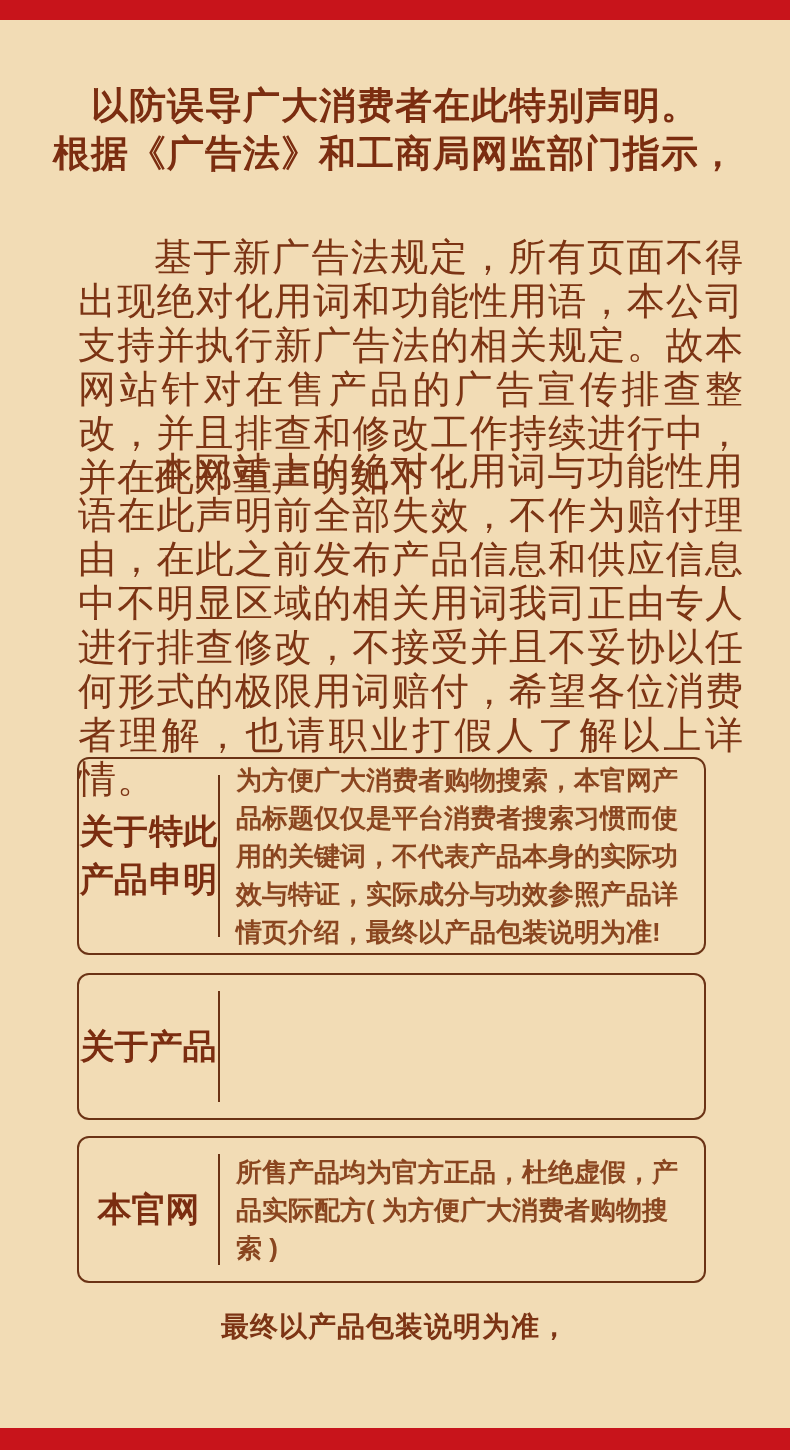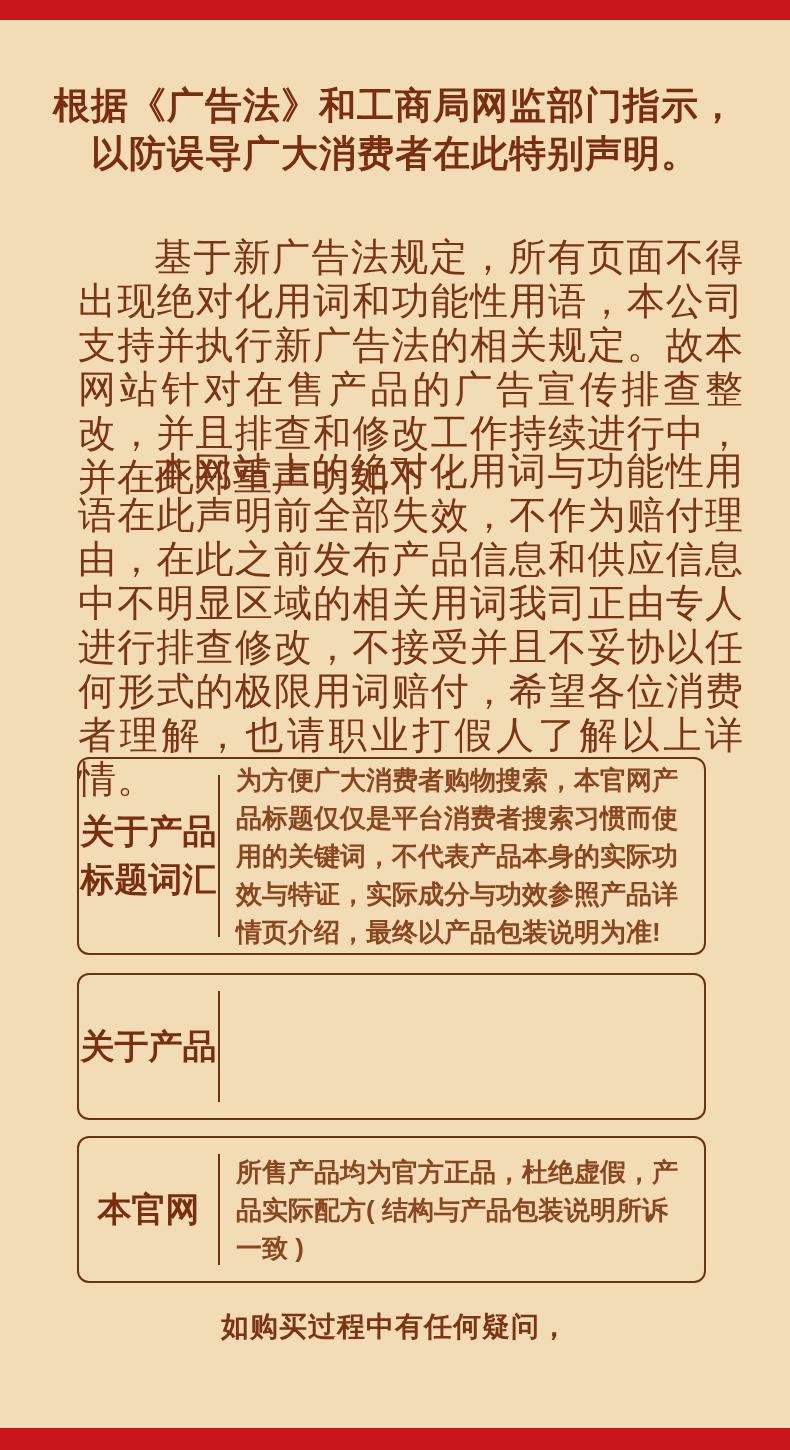--- a/index.html
+++ b/index.html
@@ -90,8 +90,8 @@
   <div class="bar top"></div>
 
   <div class="title">
+    <div>以防误导广大消费者在此特别声明。</div>
     <div>根据《广告法》和工商局网监部门指示，</div>
-    <div>以防误导广大消费者在此特别声明。</div>
   </div>
 
   <p class="para p1">基于新广告法规定，所有页面不得出现绝对化用词和功能性用语，本公司支持并执行新广告法的相关规定。故本网站针对在售产品的广告宣传排查整改，并且排查和修改工作持续进行中，并在此郑重声明如下：</p>

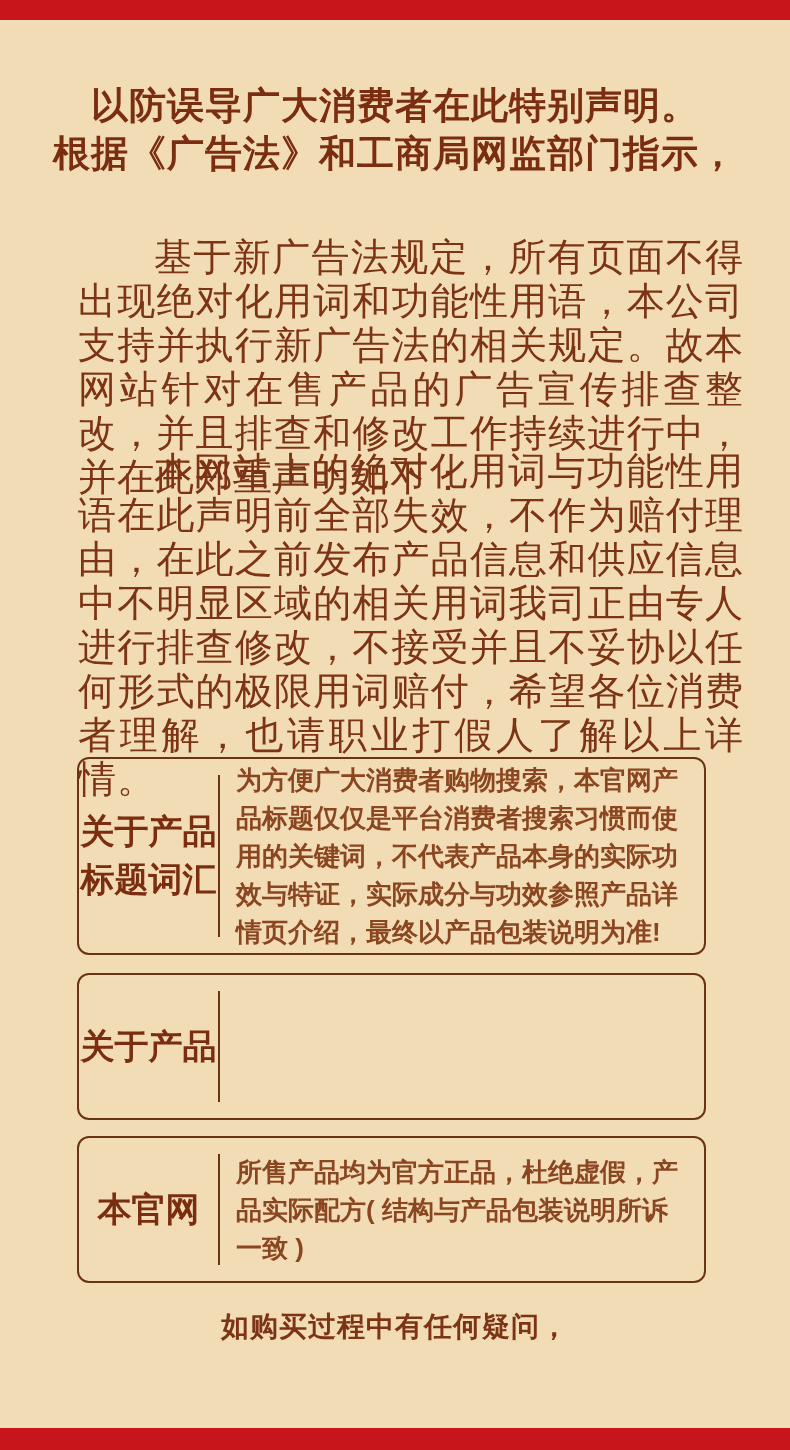--- a/index.html
+++ b/index.html
@@ -55,7 +55,7 @@
 
   .notice-label{
     width:139px;flex:0 0 139px;
-    display:flex;flex-direction:column;justify-content:center;align-items:center;
+    display:flex;flex-direction:row;justify-content:center;align-items:center;
     font-size:34px;line-height:48px;font-weight:bold;
     color:var(--ink);
     text-align:center;

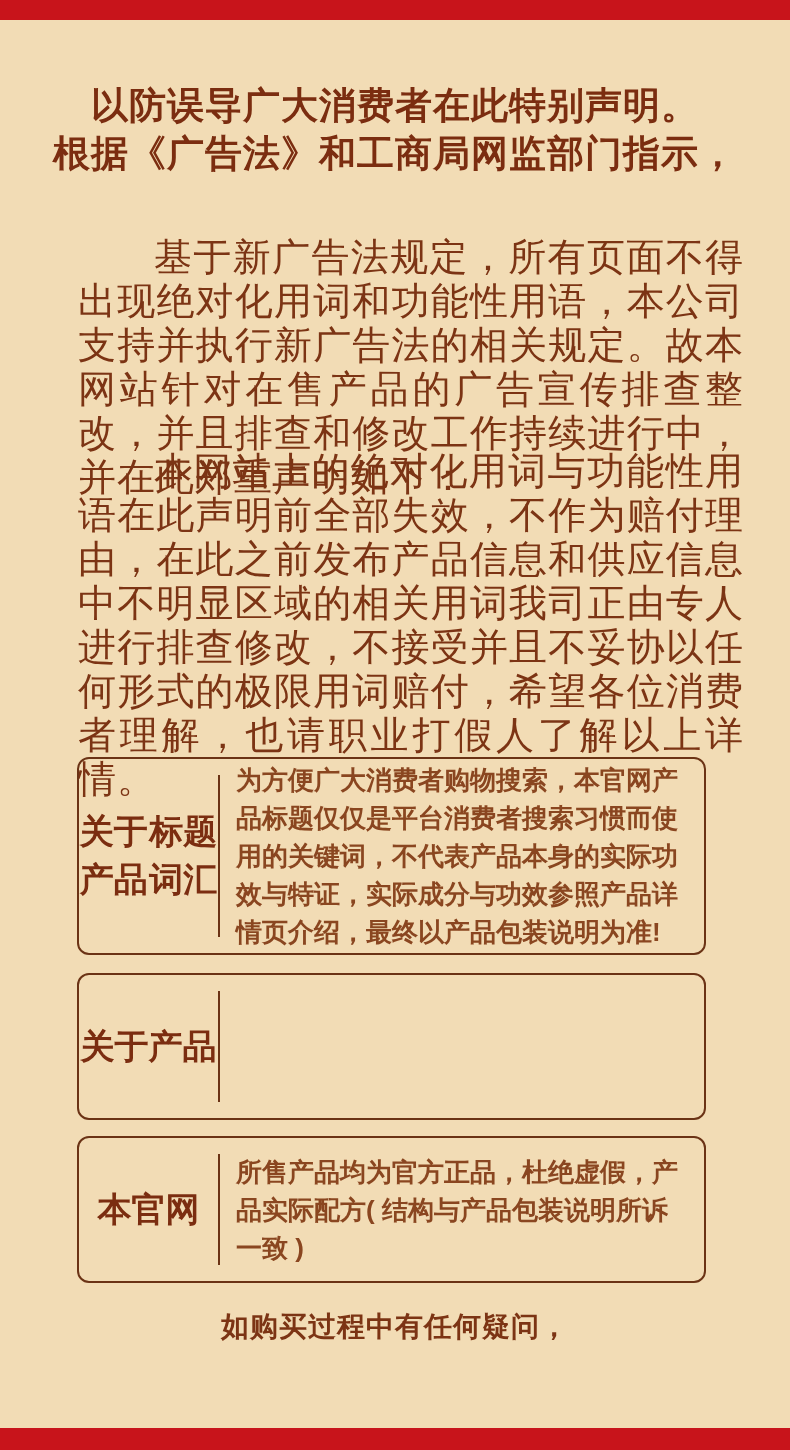--- a/index.html
+++ b/index.html
@@ -101,7 +101,7 @@
   <div class="notice n1">
     <div class="notice-label">
       <div>关于产品</div>
-      <div>标题词汇</div>
+      <div>特此申明</div>
     </div>
     <div class="divider"></div>
     <div class="notice-text">为方便广大消费者购物搜索，本官网产品标题仅仅是平台消费者搜索习惯而使用的关键词，不代表产品本身的实际功效与特证，实际成分与功效参照产品详情页介绍，最终以产品包装说明为准!</div>

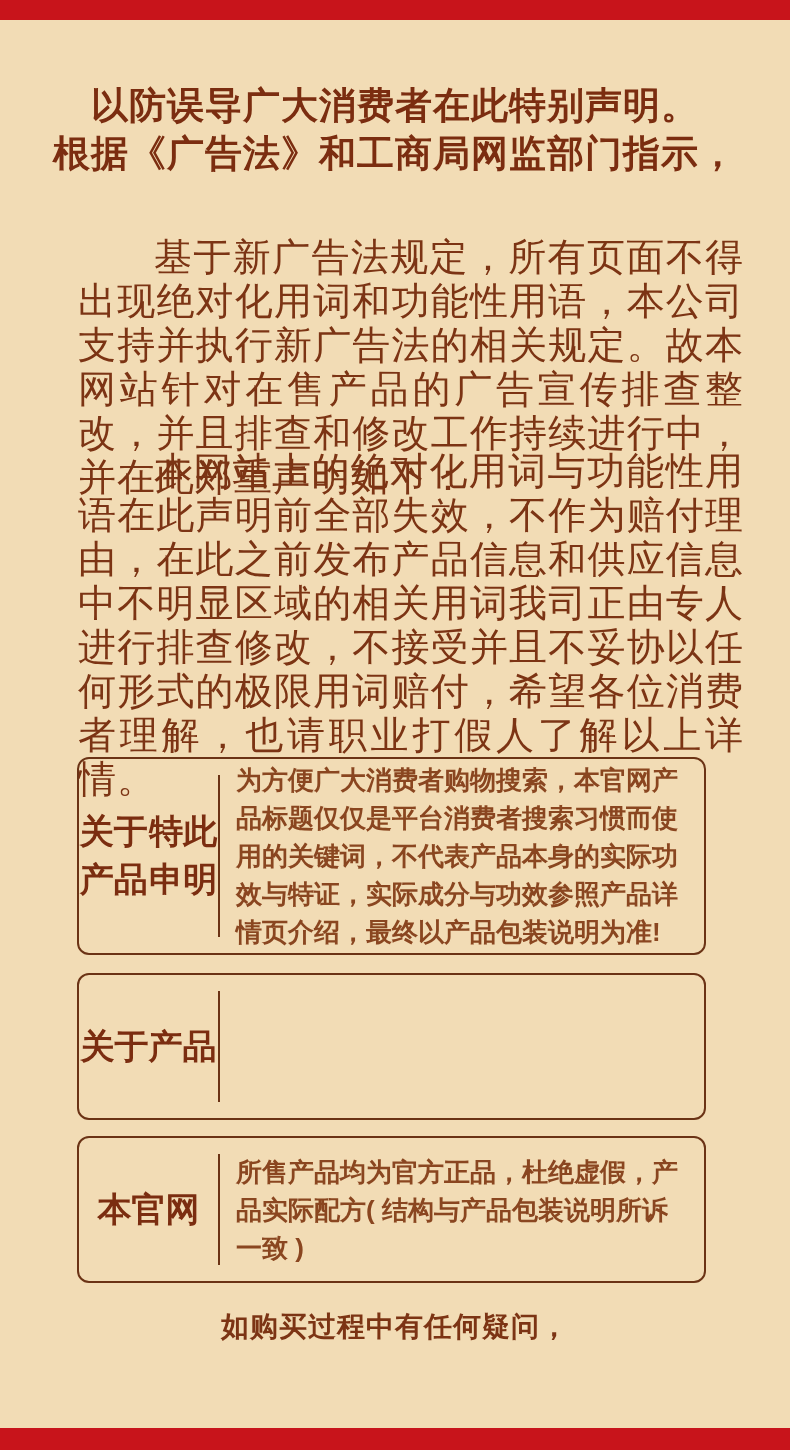--- a/index.html
+++ b/index.html
@@ -119,7 +119,7 @@
       <div>本官网</div>
     </div>
     <div class="divider"></div>
-    <div class="notice-text">所售产品均为官方正品，杜绝虚假，产品实际配方( 结构与产品包装说明所诉一致 )</div>
+    <div class="notice-text">所售产品均为官方正品，杜绝虚假，产品实际配方( 为方便广大消费者购物搜索 )</div>
   </div>
 
   <div class="footer">

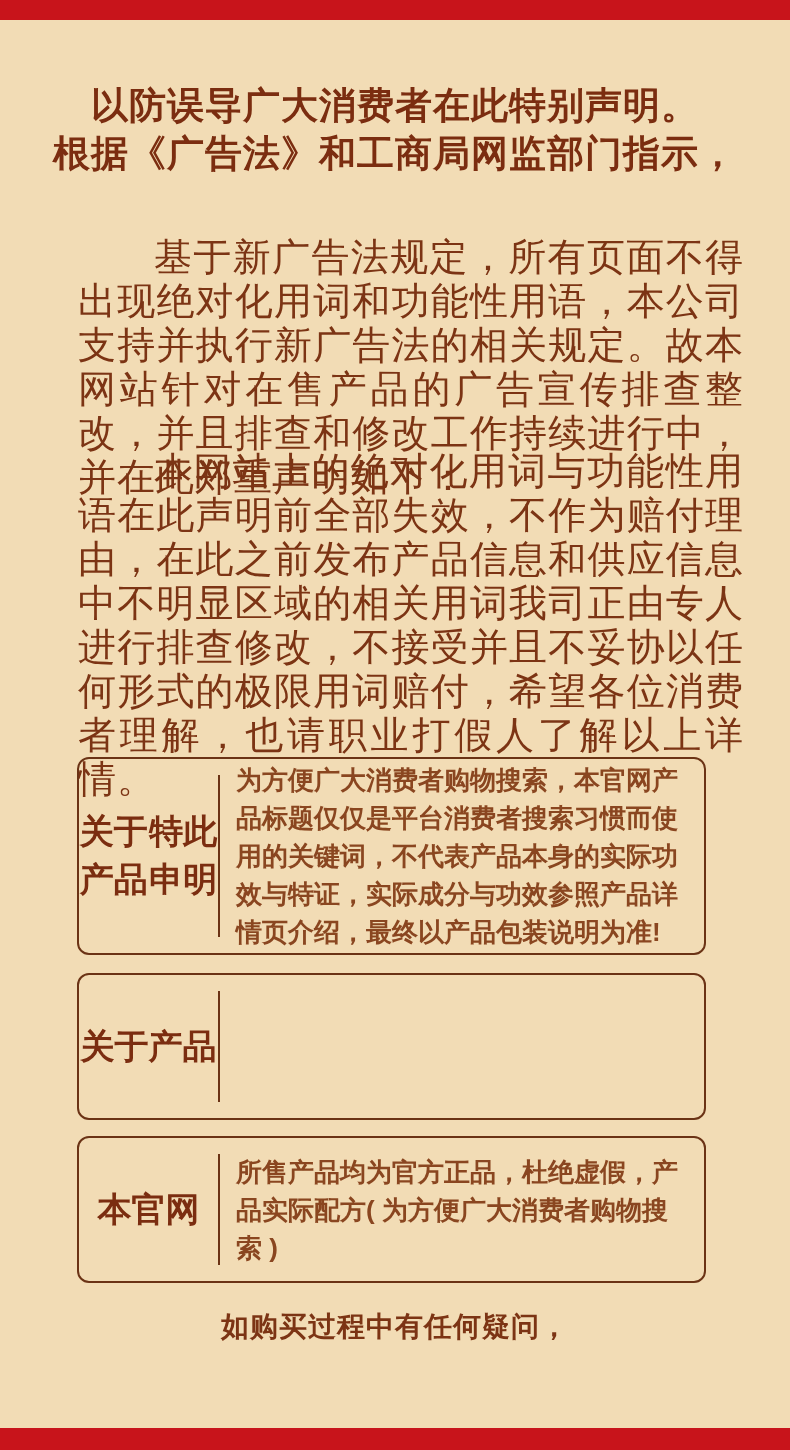--- a/index.html
+++ b/index.html
@@ -123,7 +123,7 @@
   </div>
 
   <div class="footer">
-    <div>如购买过程中有任何疑问，</div>
+    <div>最终以产品包装说明为准，</div>
   </div>
 
   <div class="bar bottom"></div>

